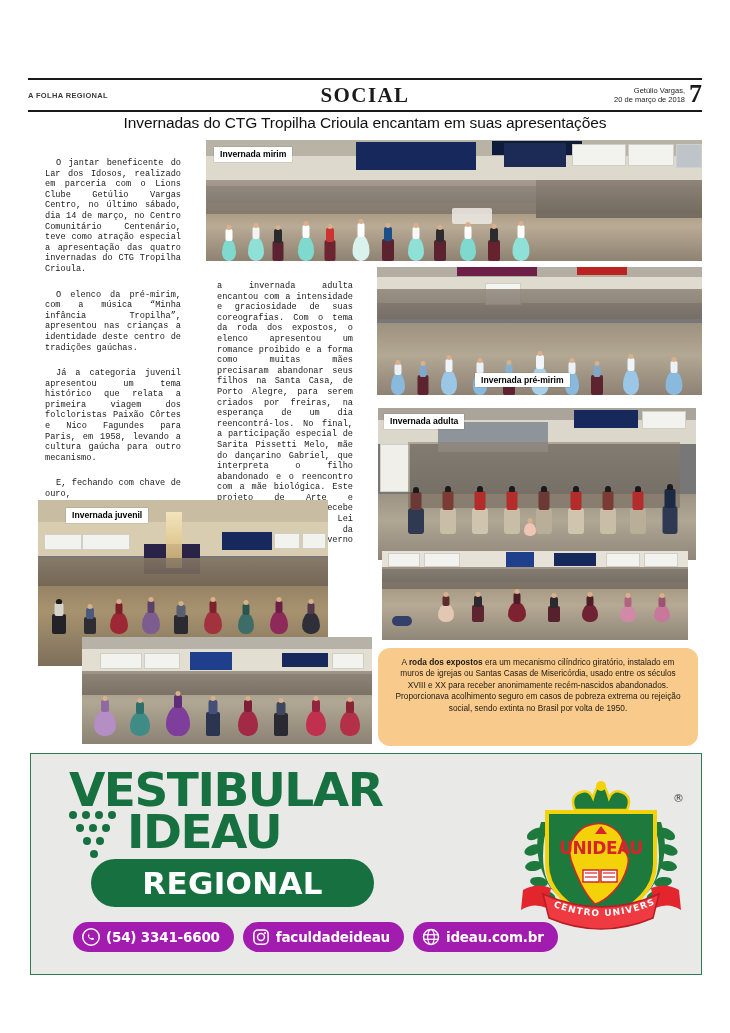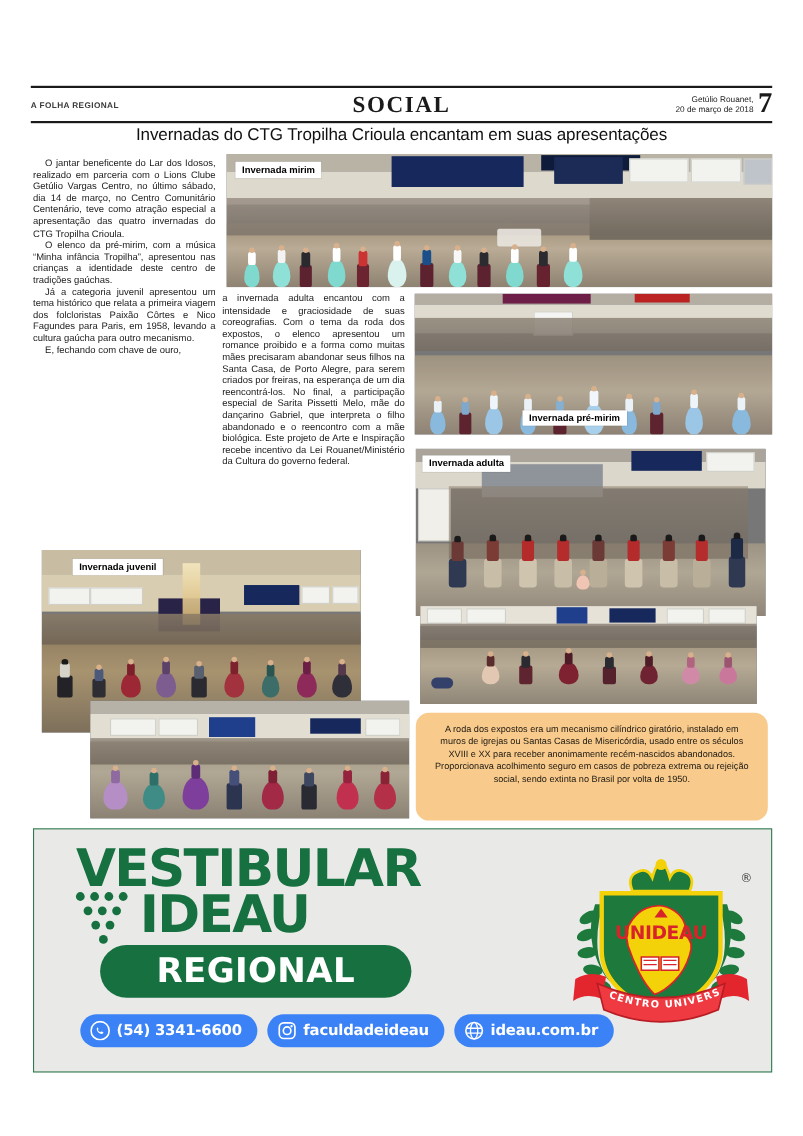--- a/index.html
+++ b/index.html
@@ -95,7 +95,7 @@
   <div class="mh-center">SOCIAL</div>
   <div class="mh-right">
     <div class="mh-date">
-      <div>Getúlio Rouanet,</div>
+      <div>Getúlio Vargas,</div>
       <div>20 de março de 2018</div>
     </div>
     <div class="mh-page">7</div>

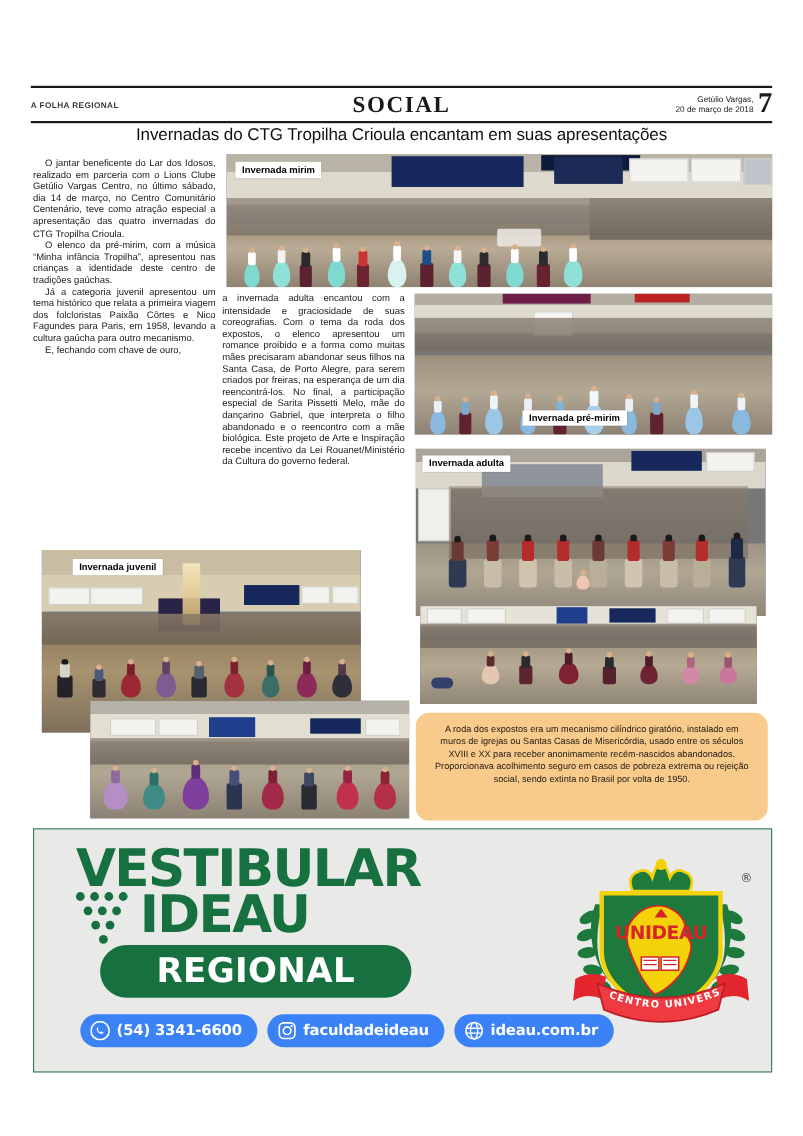--- a/index.html
+++ b/index.html
@@ -25,7 +25,7 @@
   
   .col{position:absolute;font-size:8.6px;line-height:10.6px;text-align:justify;
        color:#1a1a1a;hyphens:none;}
-  .col p{margin:0;text-indent:11px;}
+  .col p{margin:15px;text-indent:11px;font-family:Liberation Mono, monospace;}
   .col1{left:30px;top:143px;width:166px;}
   .col2{left:202px;top:266px;width:166px;}
 

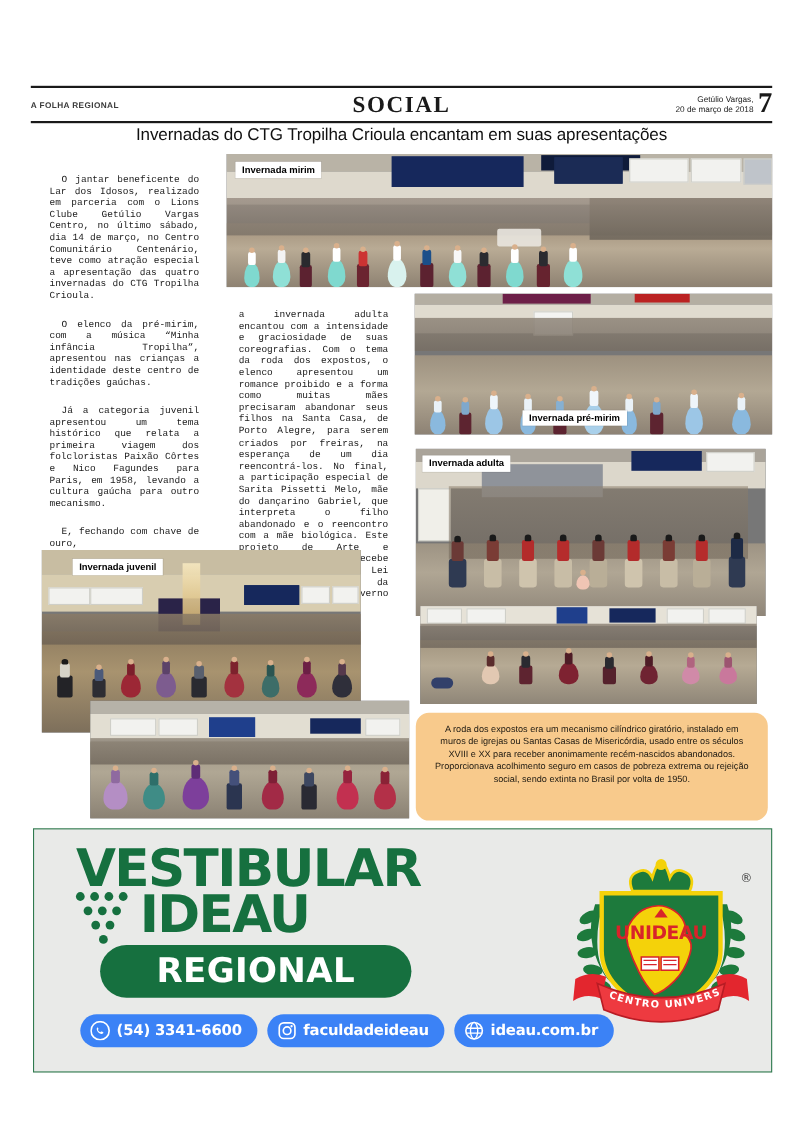--- a/index.html
+++ b/index.html
@@ -59,7 +59,7 @@
            background:#f8ca8c;border-radius:12px;box-sizing:border-box;
            padding:9px 14px 0 14px;text-align:center;
            font-size:8.3px;line-height:11.4px;color:#1e1a12;}
-  .infobox b{font-weight:400;}
+  .infobox b{font-weight:700;}
 
   
   .ad{position:absolute;left:30px;top:753px;width:672px;height:222px;

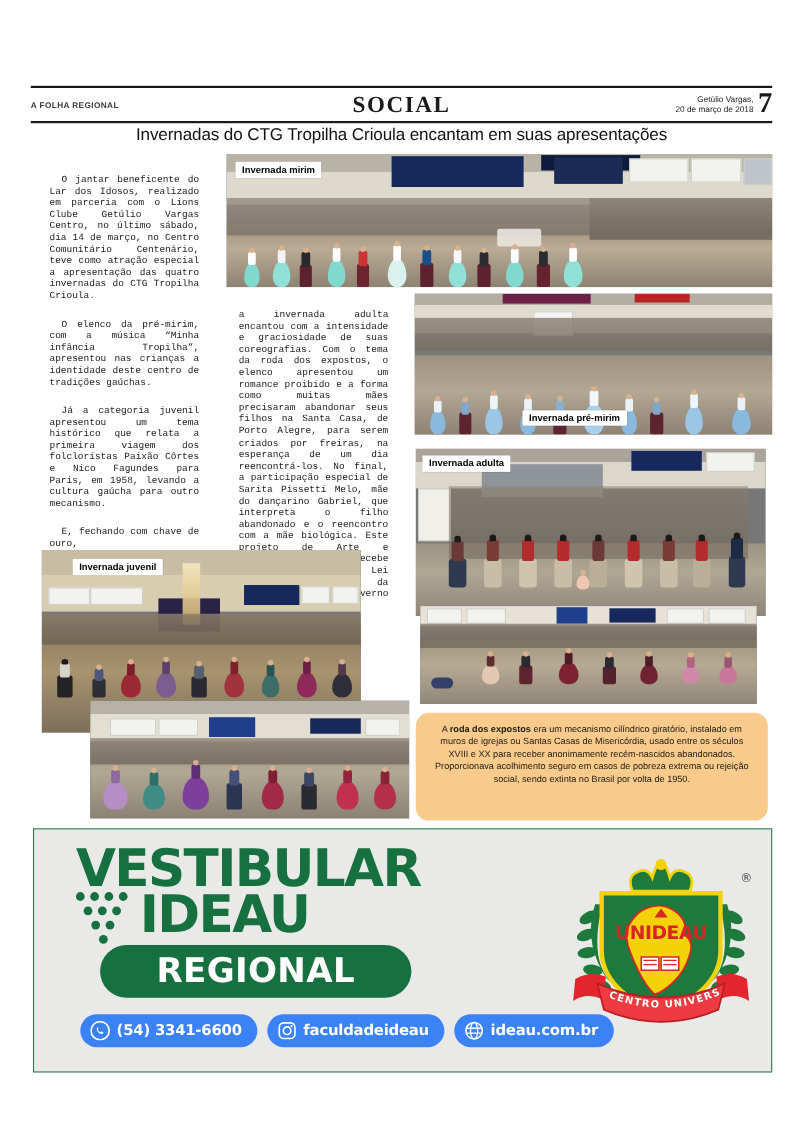--- a/index.html
+++ b/index.html
@@ -78,7 +78,7 @@
   .pill span{color:#fff;font-size:31px;font-weight:700;letter-spacing:.3px;
              font-family:"DejaVu Sans",sans-serif;}
   .contact{position:absolute;left:42px;top:168px;display:flex;gap:9px;}
-  .cbtn{height:30px;background:#3b82f6;border-radius:16px;display:flex;
+  .cbtn{height:30px;background:#a21caf;border-radius:16px;display:flex;
         align-items:center;gap:6px;padding:0 14px 0 9px;}
   .cbtn .ic{width:18px;height:18px;flex:none;}
   .cbtn .tx{color:#fff;font-size:13.5px;font-weight:700;letter-spacing:-.2px;

